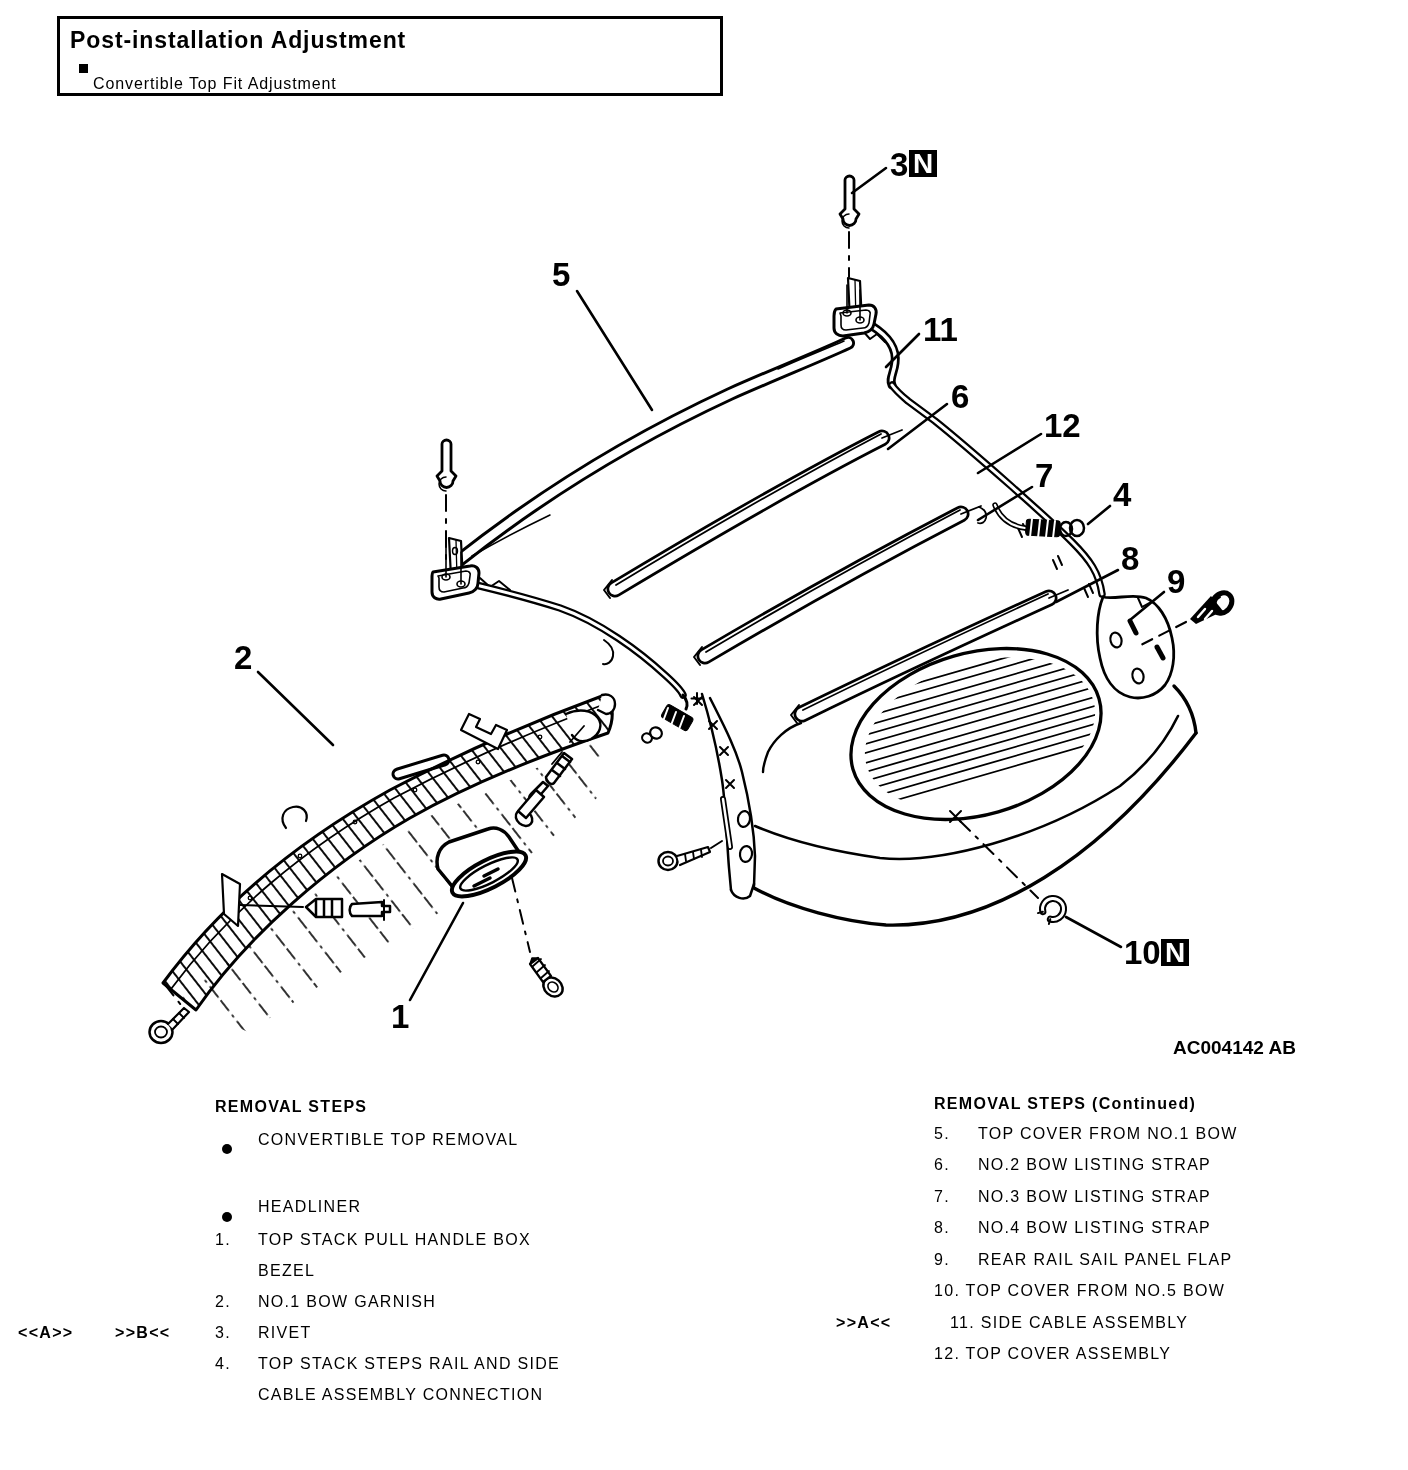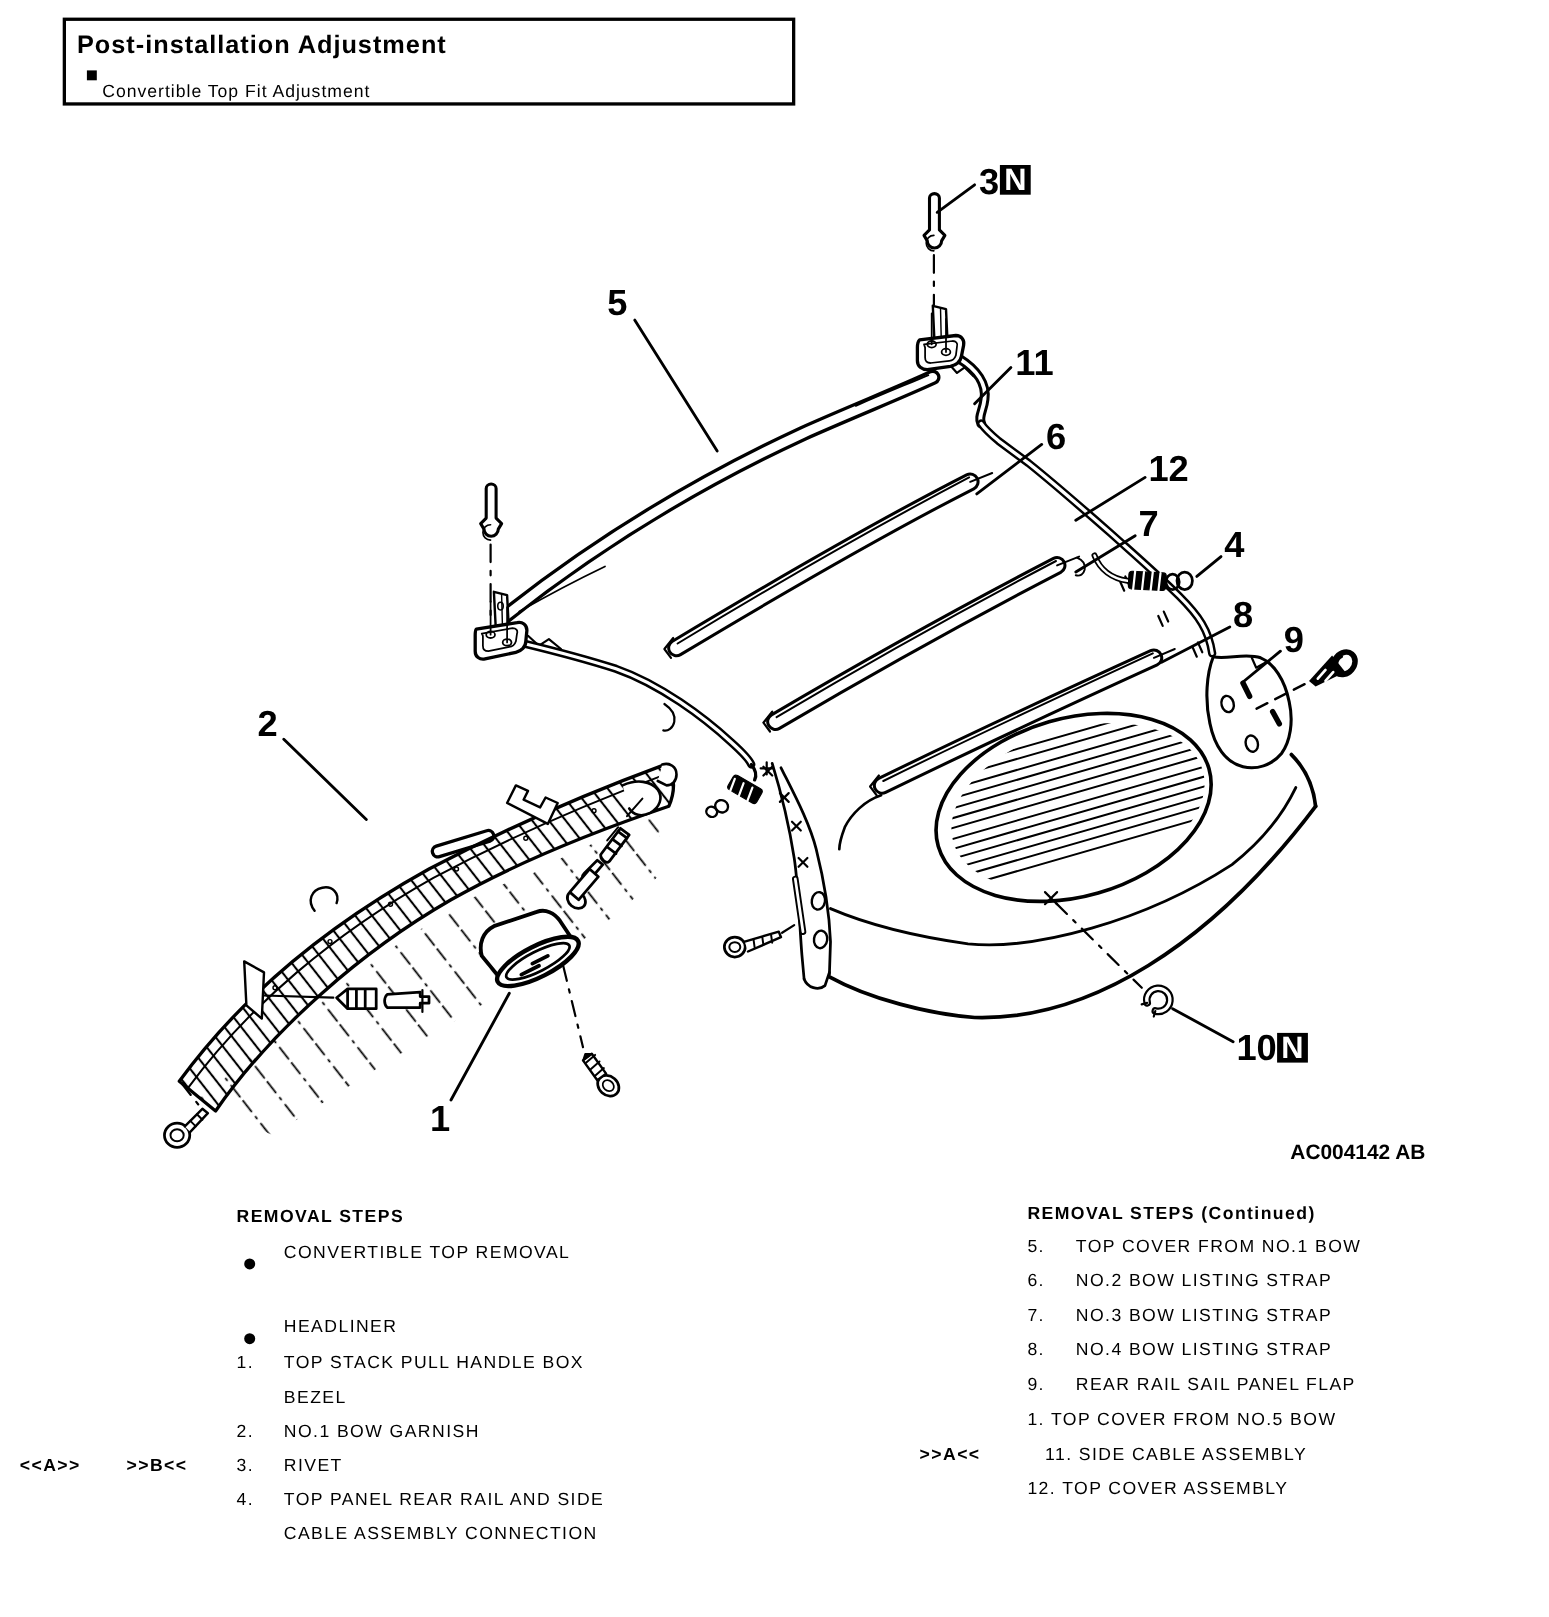--- a/index.html
+++ b/index.html
@@ -345,7 +345,7 @@
 <div class="ln" style="left:978px;top:1219px;text-align:right;">NO.4 BOW LISTING STRAP</div>
 <div class="ln" style="left:934px;top:1251px;">9.</div>
 <div class="ln" style="left:978px;top:1251px;">REAR RAIL SAIL PANEL FLAP</div>
-<div class="ln" style="left:934px;top:1282px;">1. TOP COVER FROM NO.5 BOW</div>
+<div class="ln" style="left:934px;top:1282px;">10. TOP COVER FROM NO.5 BOW</div>
 <div class="ln b" style="left:836px;top:1314px;">&gt;&gt;A&lt;&lt;</div>
 <div class="ln" style="left:934px;top:1314px;margin-left:16px;">11. SIDE CABLE ASSEMBLY</div>
 <div class="ln" style="left:934px;top:1345px;">12. TOP COVER ASSEMBLY</div>

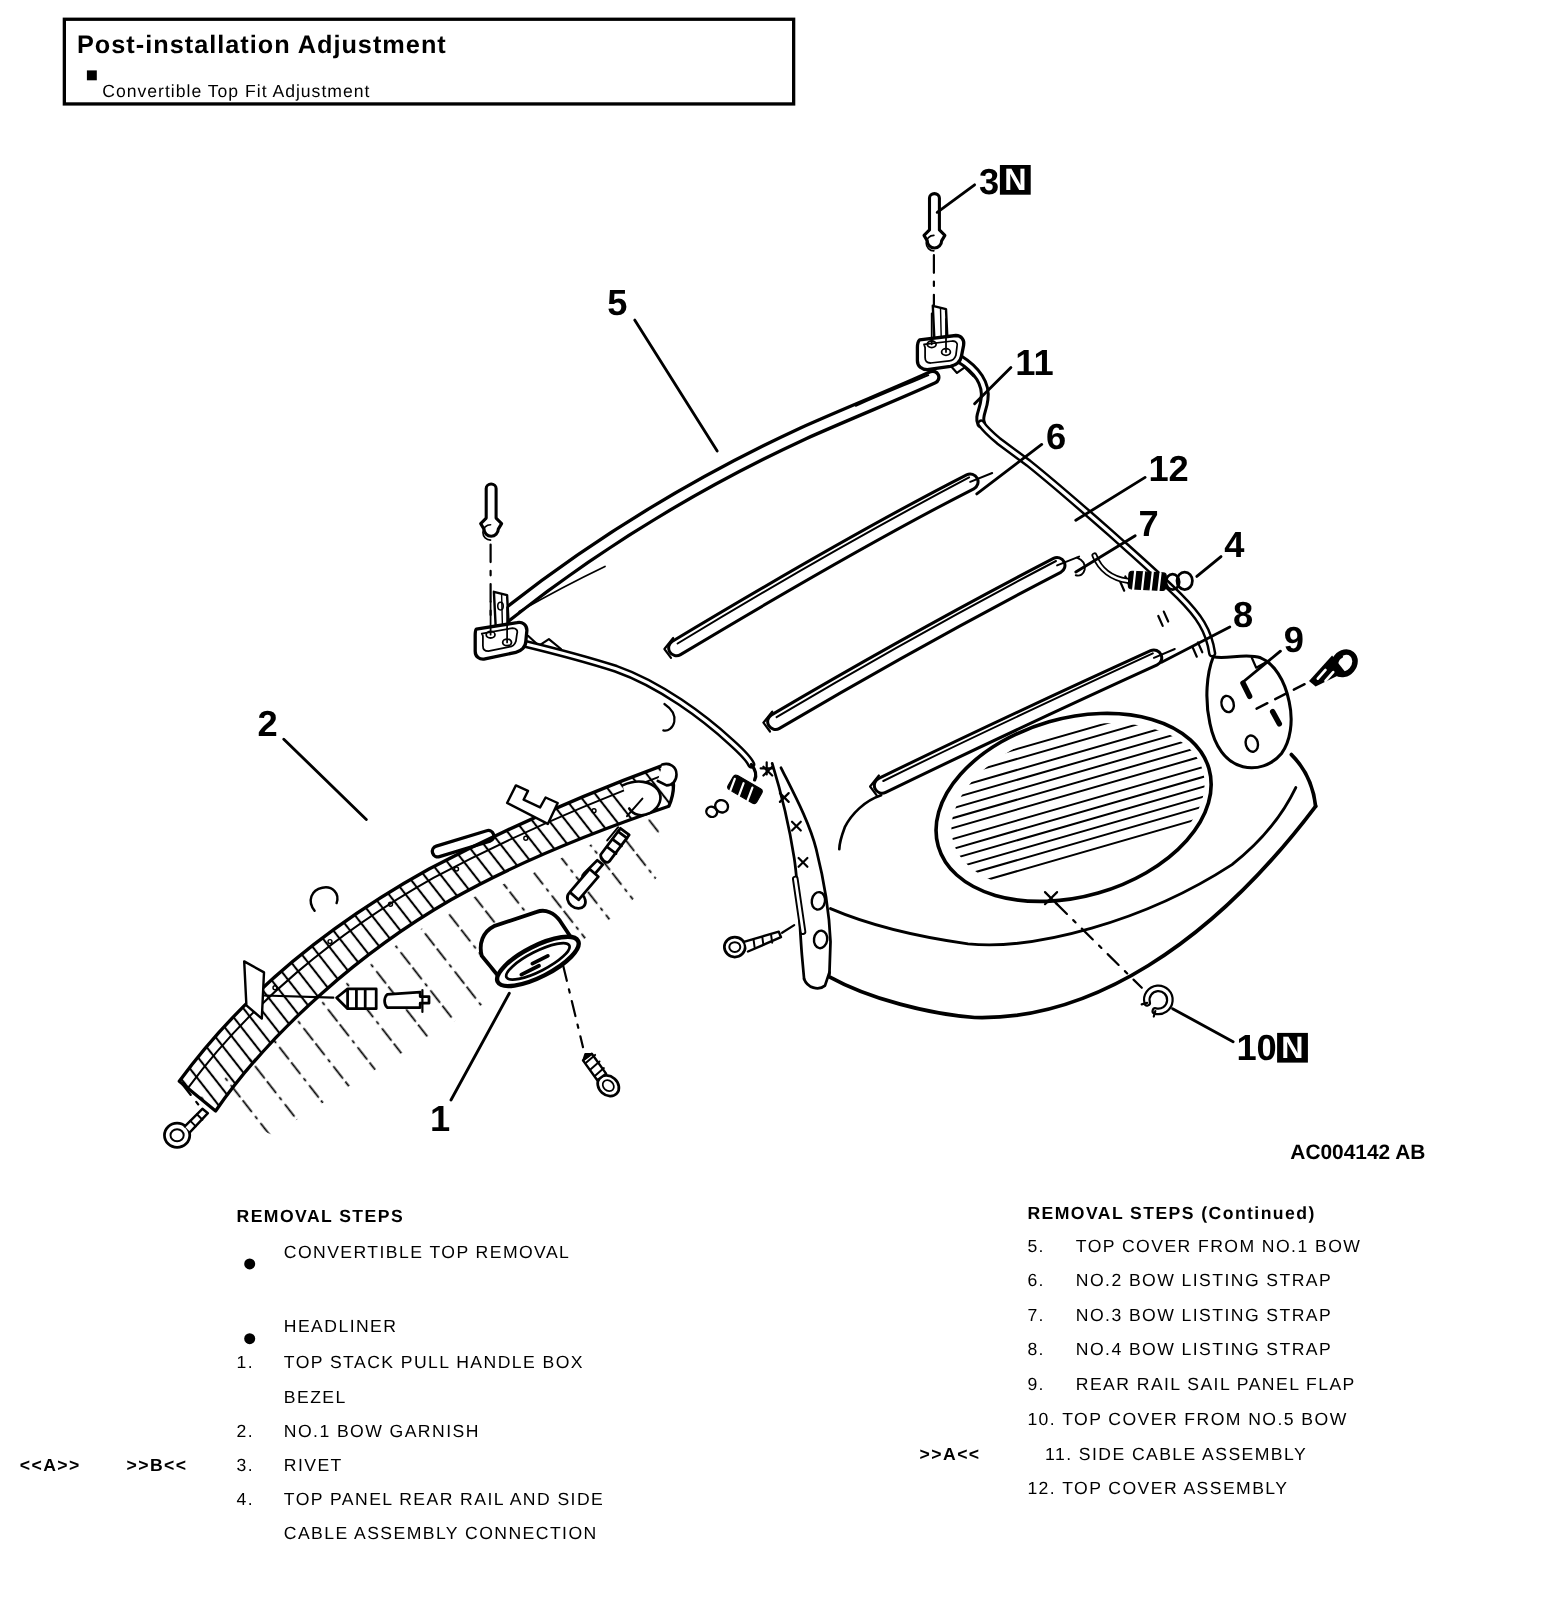--- a/index.html
+++ b/index.html
@@ -331,7 +331,7 @@
 <div class="ln" style="left:215px;top:1324px;">3.</div>
 <div class="ln" style="left:258px;top:1324px;">RIVET</div>
 <div class="ln" style="left:215px;top:1355px;">4.</div>
-<div class="ln" style="left:258px;top:1355px;">TOP PANEL REAR RAIL AND SIDE</div>
+<div class="ln" style="left:258px;top:1355px;">TOP STACK STEPS RAIL AND SIDE</div>
 <div class="ln" style="left:258px;top:1386px;">CABLE ASSEMBLY CONNECTION</div>
 
 <div class="ln b" style="left:934px;top:1095px;">REMOVAL STEPS (Continued)</div>

